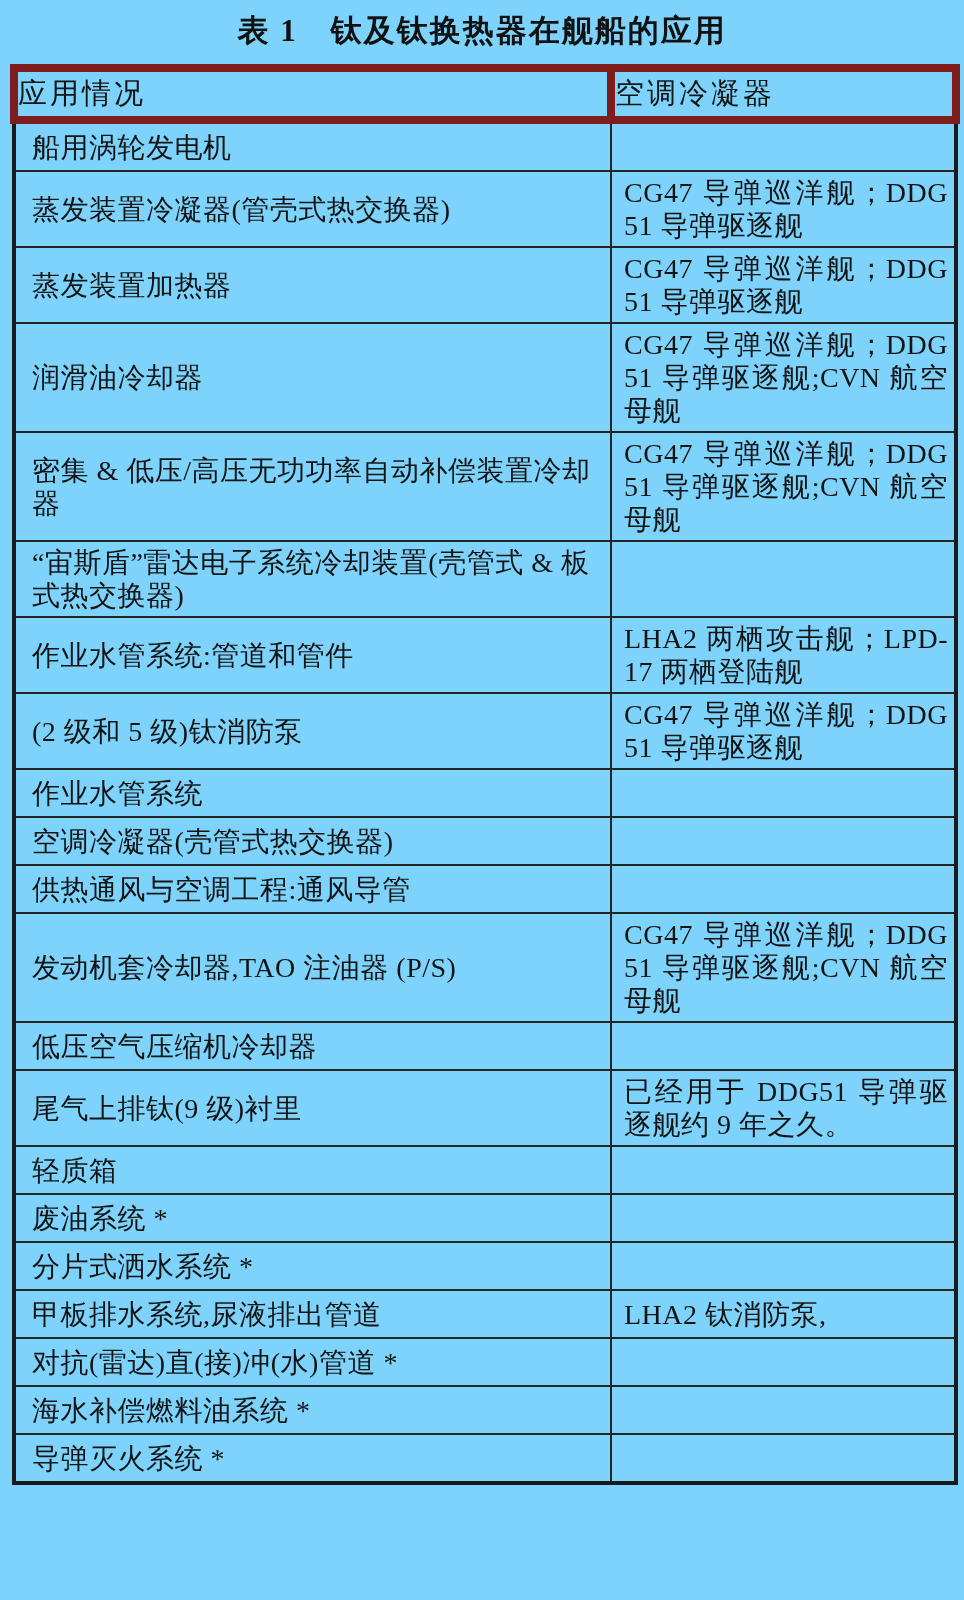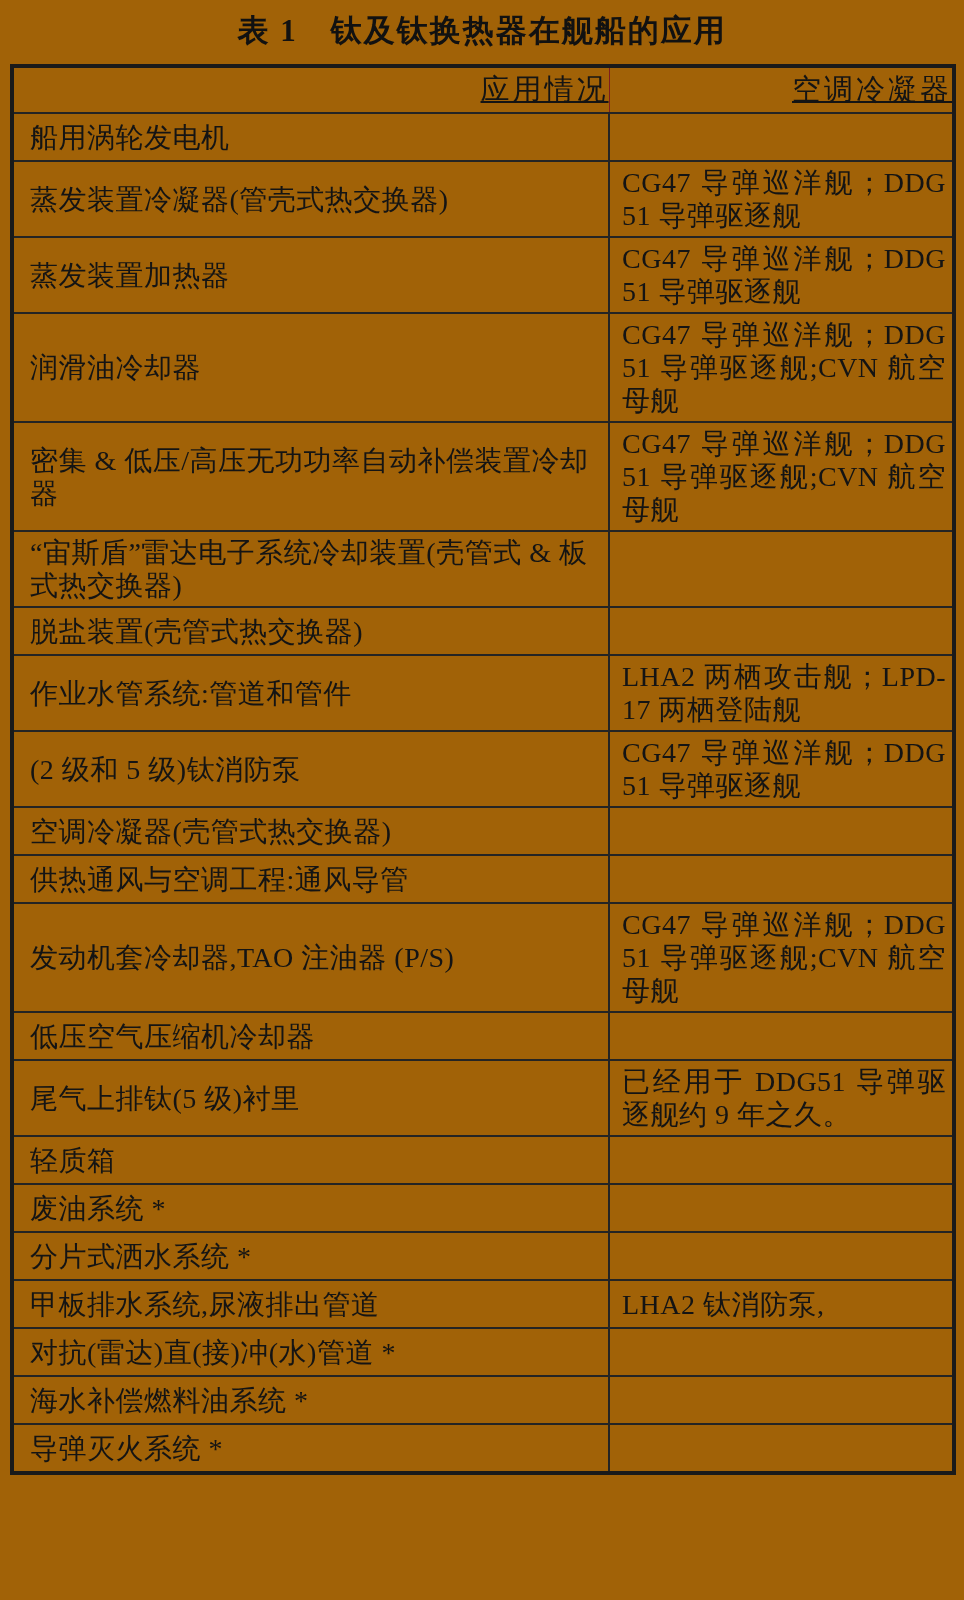--- a/index.html
+++ b/index.html
@@ -18,7 +18,7 @@
     position: relative;
     width: 964px;
     height: 1600px;
-    background: #a16207;
+    background: #7dd3fc;
     overflow: hidden;
   }
   .doc-title {

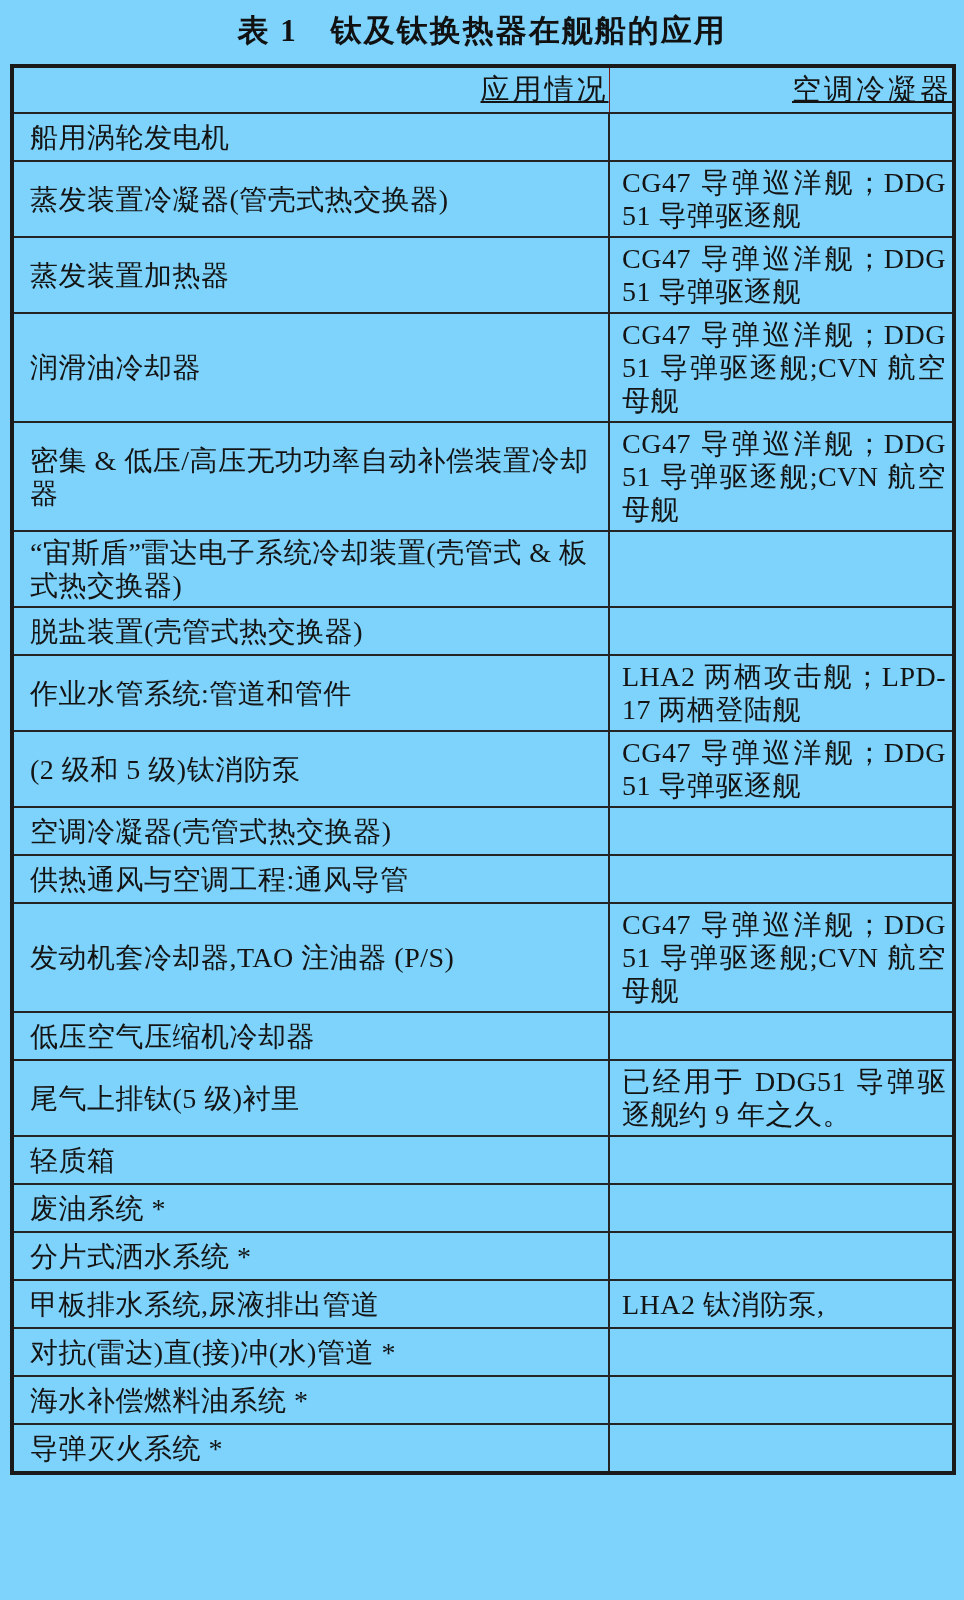--- a/index.html
+++ b/index.html
@@ -39,15 +39,14 @@
   col.c-app   { width: 597px; }
   col.c-ships { width: 345px; }
   table.apps th {
-    border: 1px solid #7f1d1d;
+    border: 8px solid #7f1d1d;
     font-size: 29px;
     font-weight: normal;
     letter-spacing: 3px;
-    text-align: right;
+    text-align: left;
     height: 40px;
     padding: 2px 0;
     vertical-align: middle;
-    text-decoration: underline;
   }
   table.apps td {
     border: 2px solid #242424;

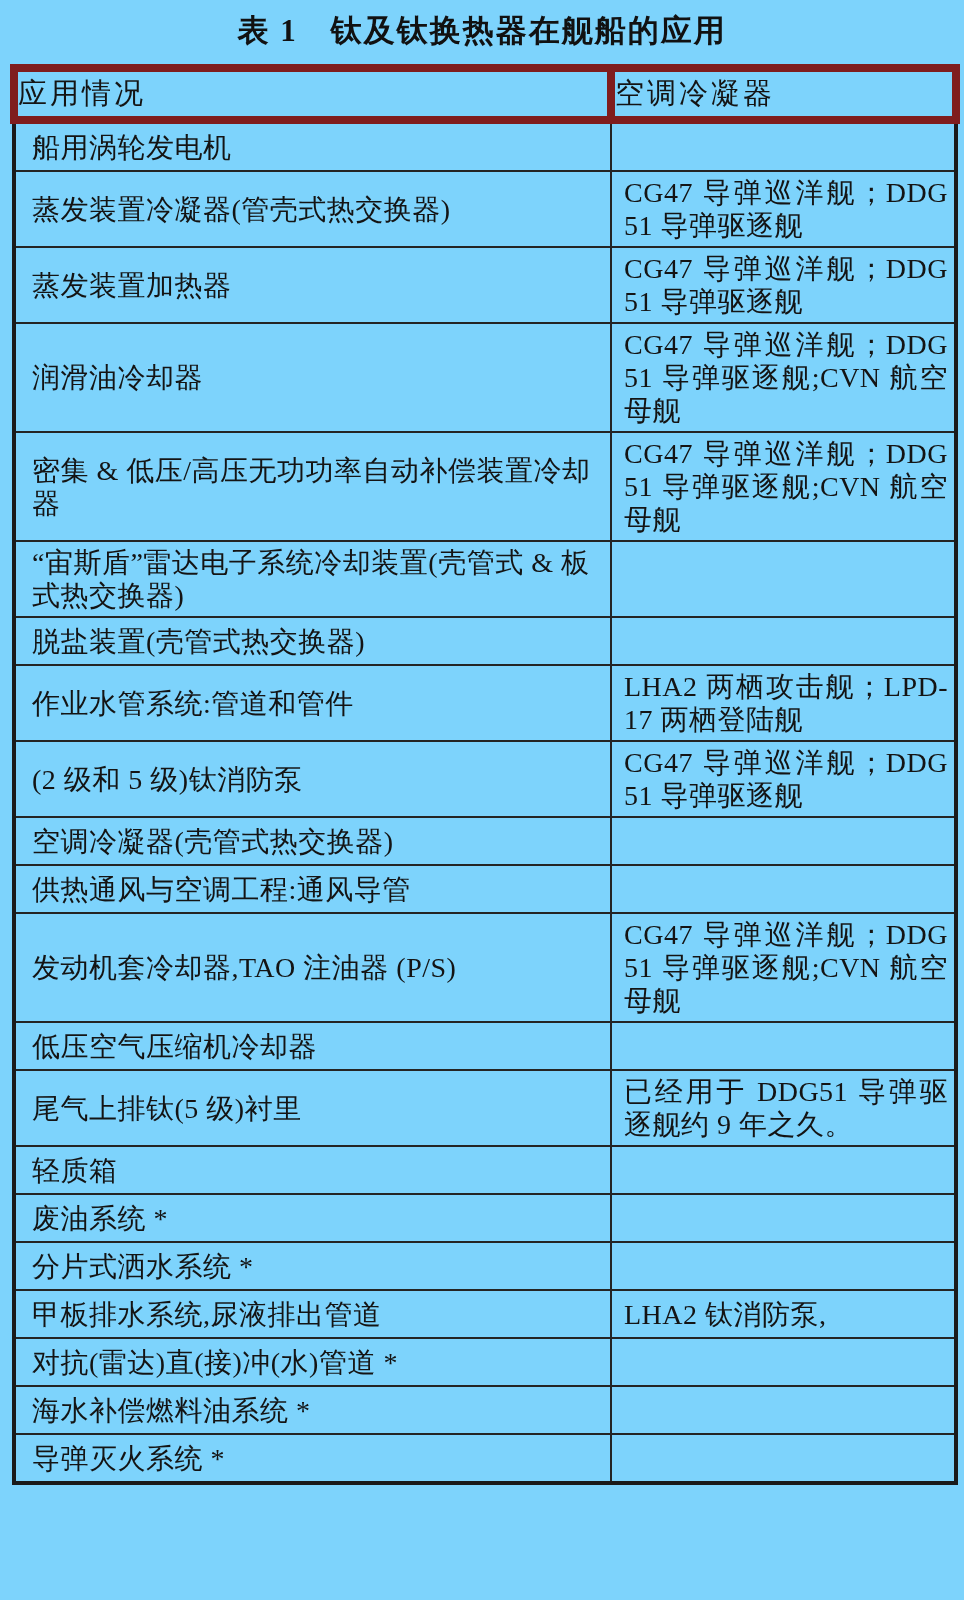--- a/index.html
+++ b/index.html
@@ -110,10 +110,6 @@
           <td class="ships"></td>
         </tr>
         <tr>
-          <td class="app">脱盐装置(壳管式热交换器)</td>
-          <td class="ships"></td>
-        </tr>
-        <tr>
           <td class="app">作业水管系统:管道和管件</td>
           <td class="ships">LHA2 两栖攻击舰；LPD-17 两栖登陆舰</td>
         </tr>

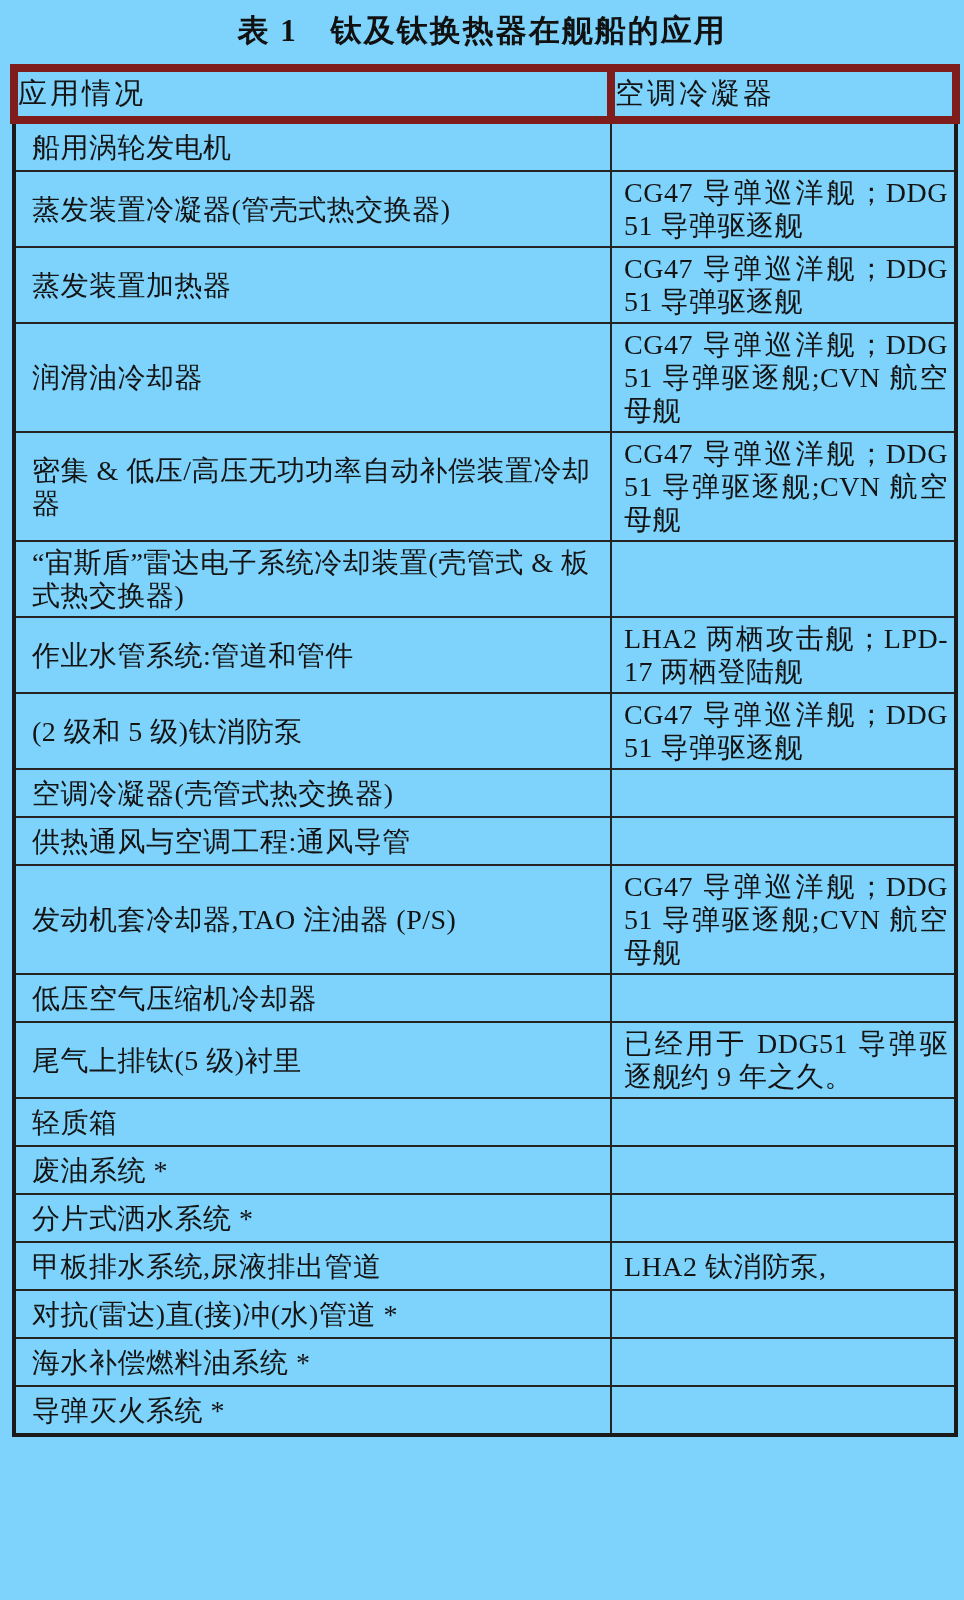--- a/index.html
+++ b/index.html
@@ -118,6 +118,10 @@
           <td class="ships">CG47 导弹巡洋舰；DDG51 导弹驱逐舰</td>
         </tr>
         <tr>
+          <td class="app">作业水管系统</td>
+          <td class="ships"></td>
+        </tr>
+        <tr>
           <td class="app">空调冷凝器(壳管式热交换器)</td>
           <td class="ships"></td>
         </tr>

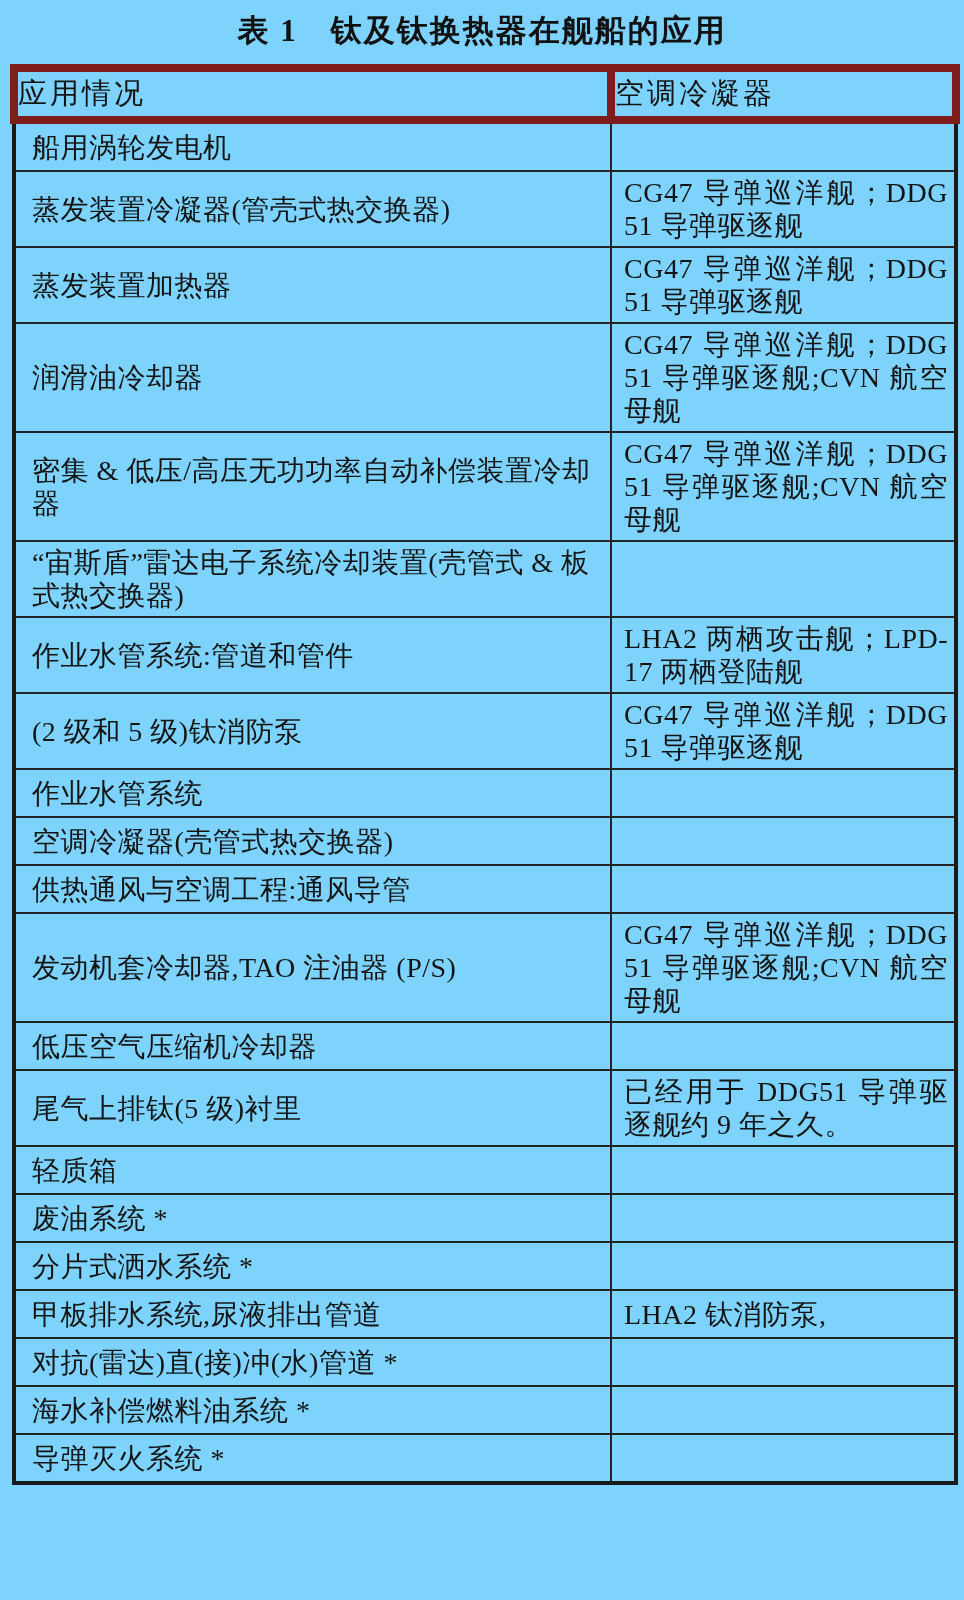--- a/index.html
+++ b/index.html
@@ -138,7 +138,7 @@
           <td class="ships"></td>
         </tr>
         <tr>
-          <td class="app">尾气上排钛(5 级)衬里</td>
+          <td class="app">尾气上排钛(9 级)衬里</td>
           <td class="ships">已经用于 DDG51 导弹驱逐舰约 9 年之久。</td>
         </tr>
         <tr>

